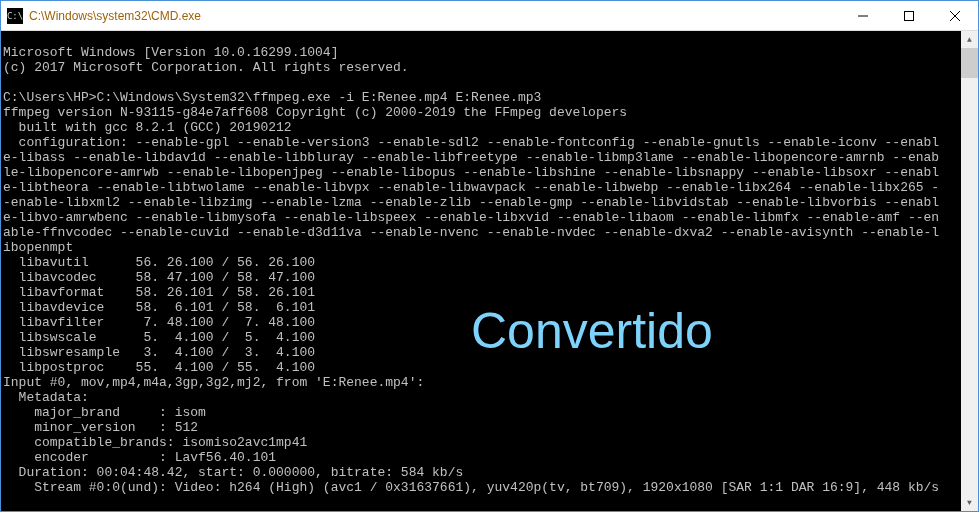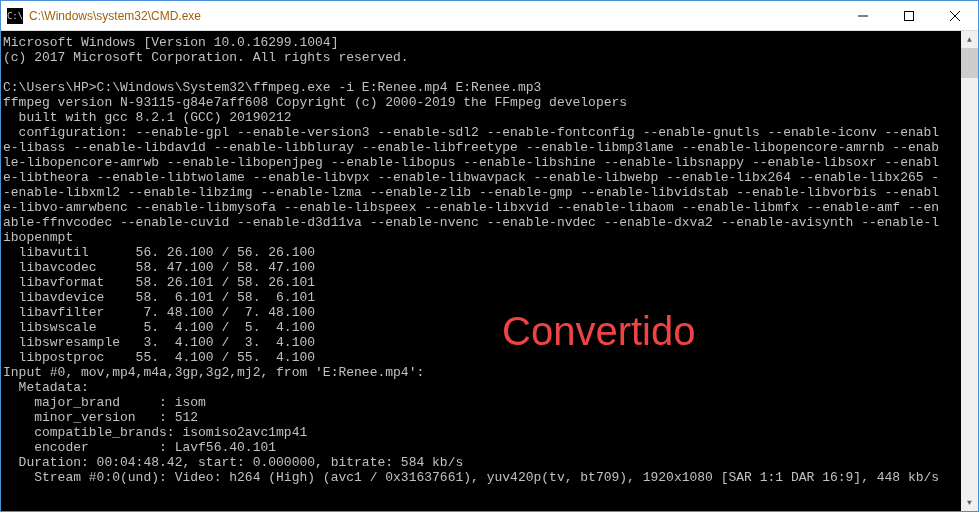--- a/index.html
+++ b/index.html
@@ -64,7 +64,7 @@
     .terminal-content {
       position: absolute;
       left: 2px;
-      top: 4px;
+      top: 14px;
       right: 17px;
     }
     .overlay-text {

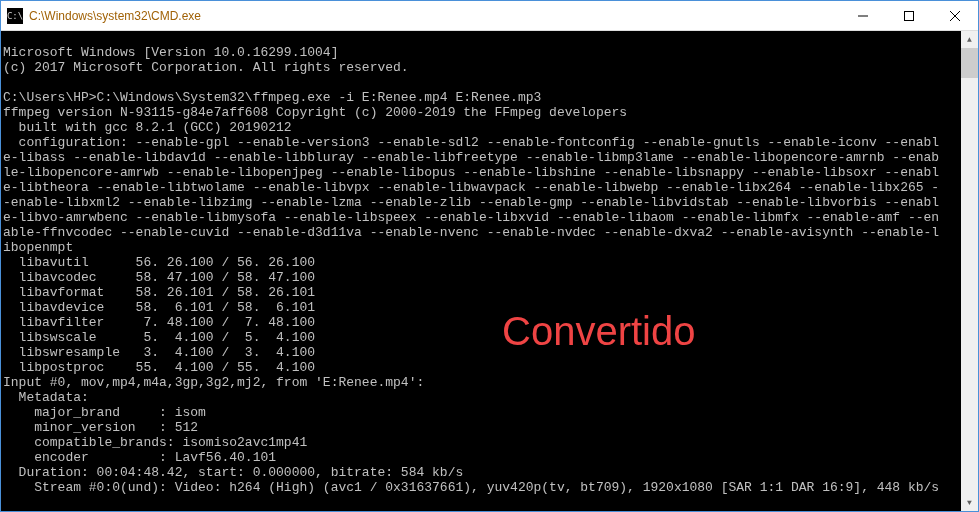--- a/index.html
+++ b/index.html
@@ -71,12 +71,11 @@
       position: absolute;
       left: 470px;
       top: 293px;
-      color: #ef4444;
+      color: #7dd3fc;
       font-family: Arial, sans-serif;
-      font-size: 40px;
+      font-size: 50px;
       font-weight: 400;
       pointer-events: none;
-      margin-left: 31px;
     }
     .scrollbar {
       position: absolute;

